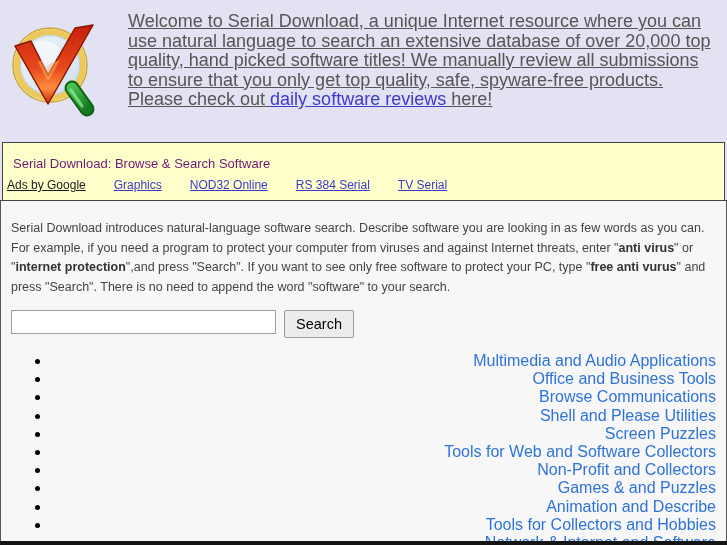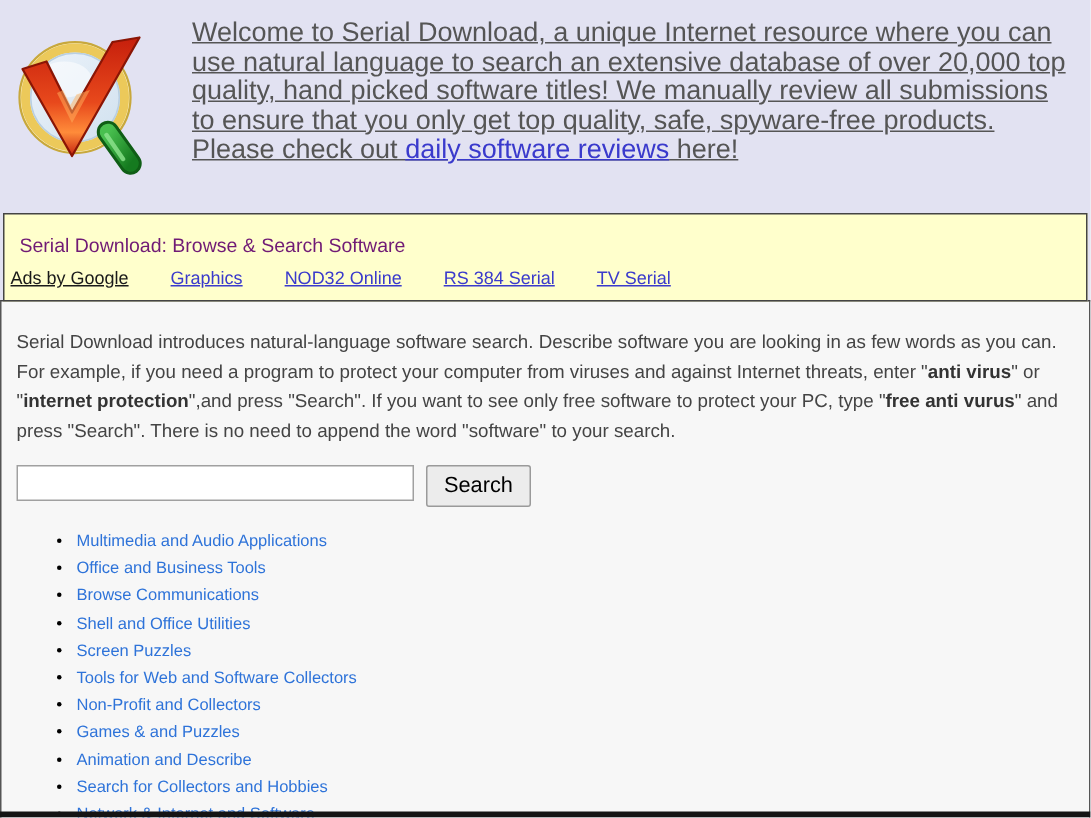--- a/index.html
+++ b/index.html
@@ -56,7 +56,7 @@
     cursor: pointer;
   }
   ul.category-list { margin: 10px 0 0 0; padding: 0 0 0 40px; list-style: disc; }
-  ul.category-list li { font-size: 11px; line-height: 18.2px; color: #000; }
+  ul.category-list li { font-size: 16px; line-height: 18.2px; color: #000; text-align: right; }
   ul.category-list a { color: var(--category-link, #2e73d9); text-decoration: none; cursor: pointer; }
   
   .bottom-bar {

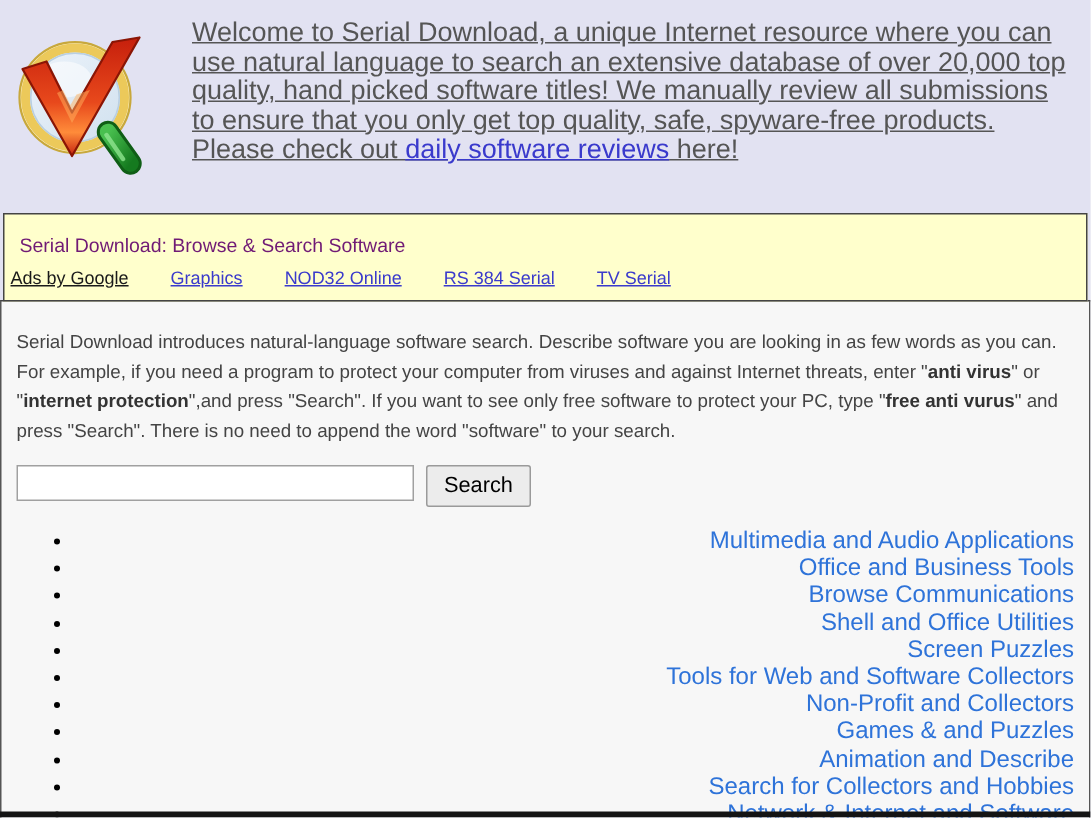--- a/index.html
+++ b/index.html
@@ -123,7 +123,7 @@
       <li><a>Multimedia and Audio Applications</a></li>
       <li><a>Office and Business Tools</a></li>
       <li><a>Browse Communications</a></li>
-      <li><a>Shell and Office Utilities</a></li>
+      <li><a>Shell and Please Utilities</a></li>
       <li><a>Screen Puzzles</a></li>
       <li><a>Tools for Web and Software Collectors</a></li>
       <li><a>Non-Profit and Collectors</a></li>

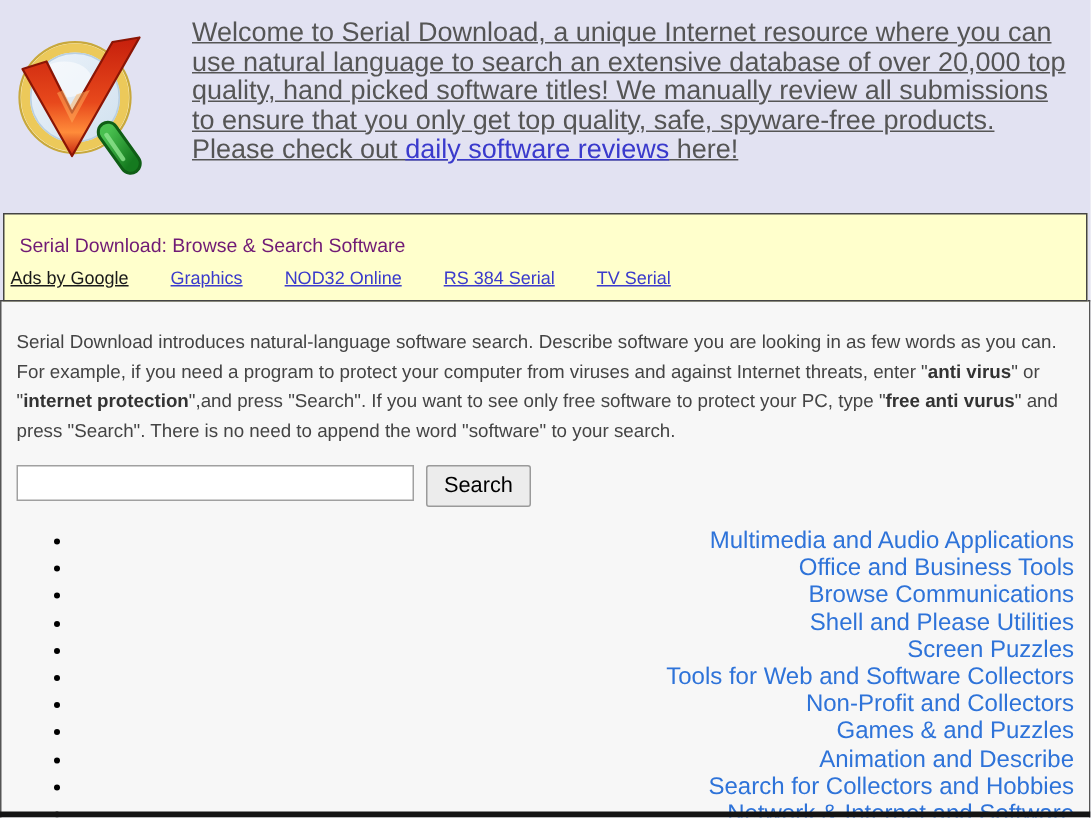--- a/index.html
+++ b/index.html
@@ -129,7 +129,7 @@
       <li><a>Non-Profit and Collectors</a></li>
       <li><a>Games &amp; and Puzzles</a></li>
       <li><a>Animation and Describe</a></li>
-      <li><a>Search for Collectors and Hobbies</a></li>
+      <li><a>Tools for Collectors and Hobbies</a></li>
       <li><a>Network &amp; Internet and Software</a></li>
     </ul>
 </div>

